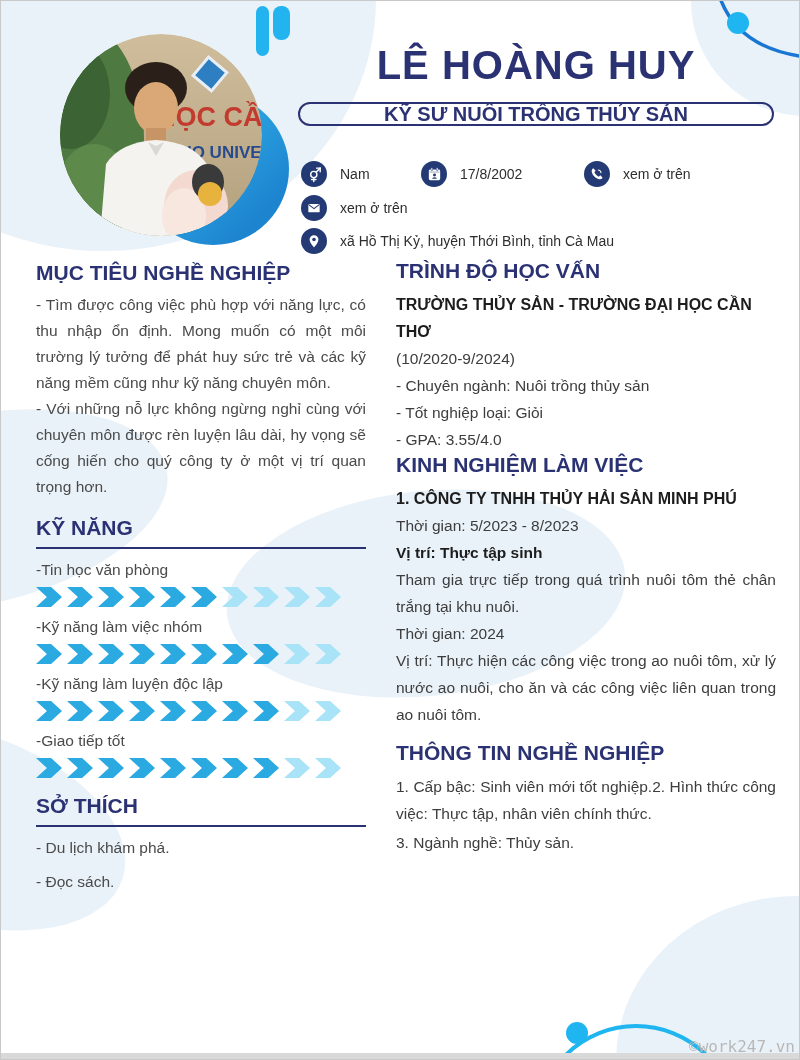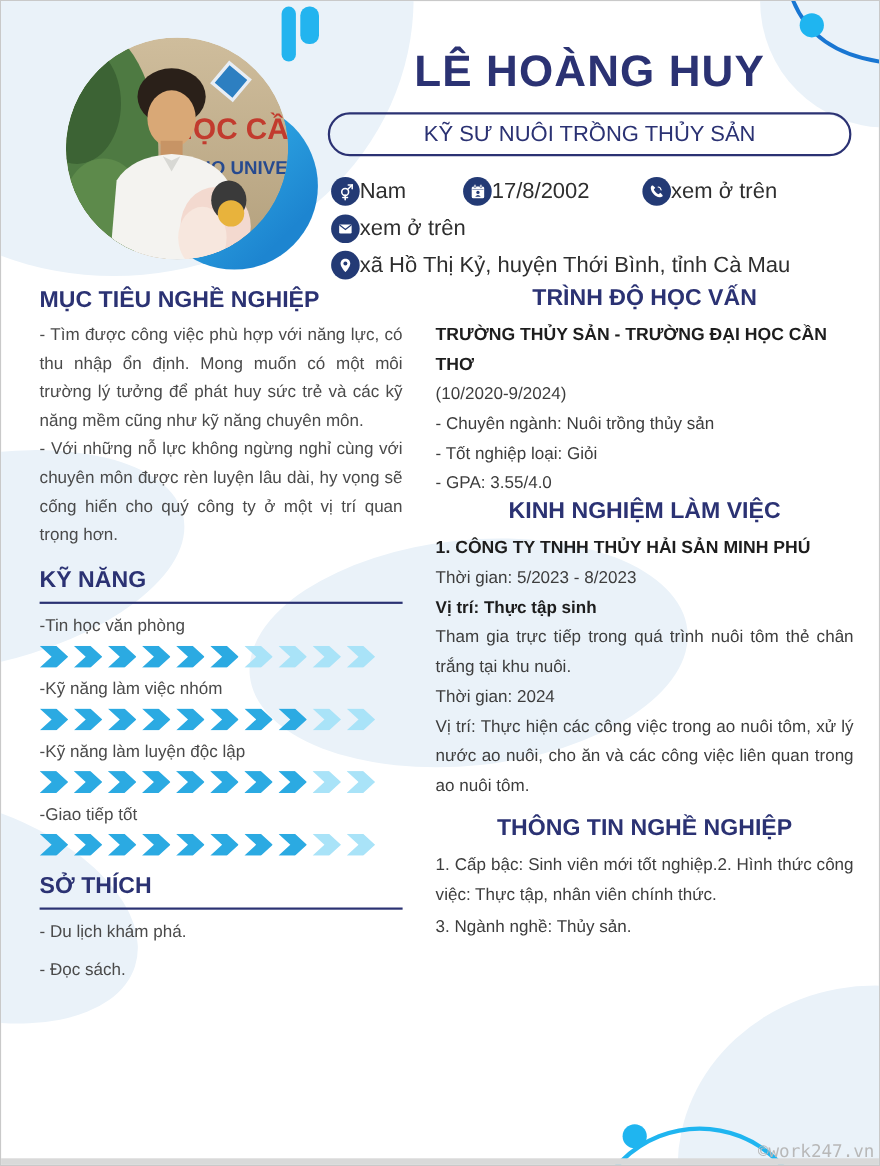--- a/index.html
+++ b/index.html
@@ -32,9 +32,9 @@
   
   .name{position:absolute;left:297px;top:42px;width:476px;text-align:center;
     font-size:40px;font-weight:800;letter-spacing:1px;color:var(--navy);z-index:2;}
-  .title-pill{position:absolute;left:297px;top:101px;width:476px;height:40px;z-index:2;
+  .title-pill{position:absolute;left:297px;top:101px;width:476px;height:24px;z-index:2;
     border:2px solid var(--navy);border-radius:22px;display:flex;align-items:center;justify-content:center;
-    font-size:20px;font-weight:400;color:var(--navy);}
+    font-size:20px;font-weight:700;color:var(--navy);}
   .contact{position:absolute;display:flex;align-items:center;z-index:2;
     font-size:20px;color:#2e2e2e;}
   .c1{left:300px;top:160px;} .c2{left:420px;top:160px;} .c3{left:583px;top:160px;}

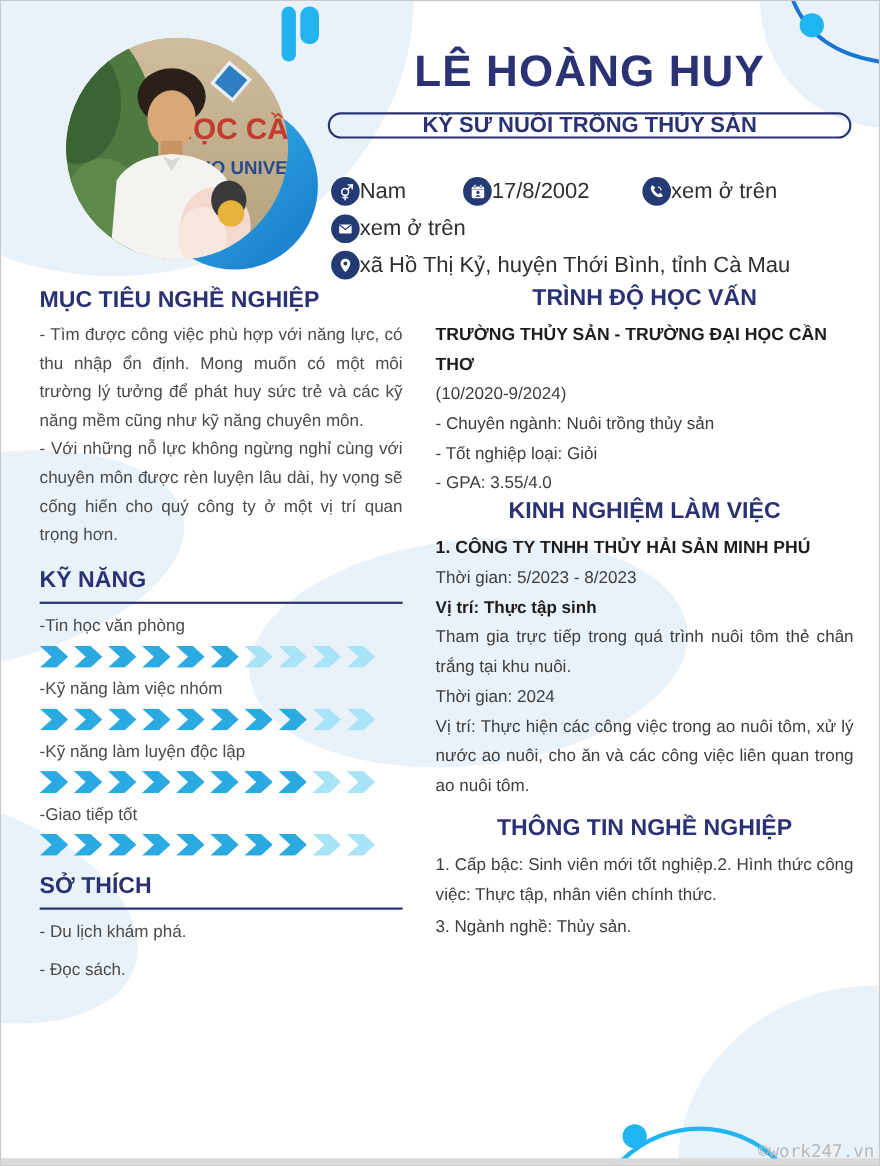--- a/index.html
+++ b/index.html
@@ -35,8 +35,8 @@
   .title-pill{position:absolute;left:297px;top:101px;width:476px;height:24px;z-index:2;
     border:2px solid var(--navy);border-radius:22px;display:flex;align-items:center;justify-content:center;
     font-size:20px;font-weight:700;color:var(--navy);}
-  .contact{position:absolute;display:flex;align-items:center;z-index:2;
-    font-size:20px;color:#2e2e2e;}
+  .contact{position:absolute;display:flex;align-items:center;gap:13px;z-index:2;
+    font-size:14px;color:#2e2e2e;}
   .c1{left:300px;top:160px;} .c2{left:420px;top:160px;} .c3{left:583px;top:160px;}
   .c4{left:300px;top:194px;} .c5{left:300px;top:227px;}
   .cicon{width:26px;height:26px;border-radius:50%;background:#233a75;flex:0 0 26px;

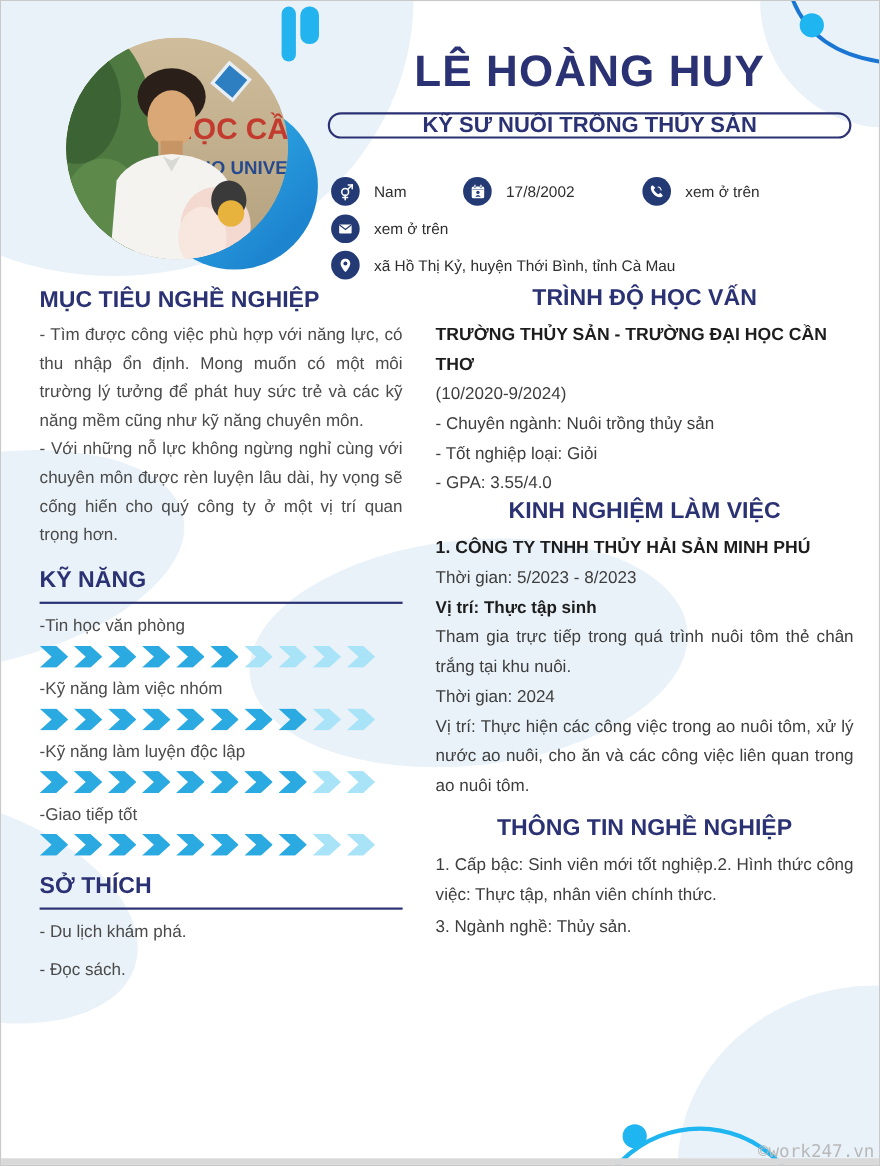--- a/index.html
+++ b/index.html
@@ -47,7 +47,7 @@
   .col-right{position:absolute;left:395px;top:258px;width:380px;z-index:2;}
   h2{font-size:21px;font-weight:800;color:var(--navy);line-height:24px;}
   .rule{border-bottom:2px solid var(--navy);margin-top:7px;}
-  .center{text-align:center;}
+  .center{}
   .para{font-size:15.5px;line-height:26px;text-align:justify;color:var(--body);}
   .col-left .objective h2{margin-bottom:7px;}
   .skills{margin-top:16px;}

